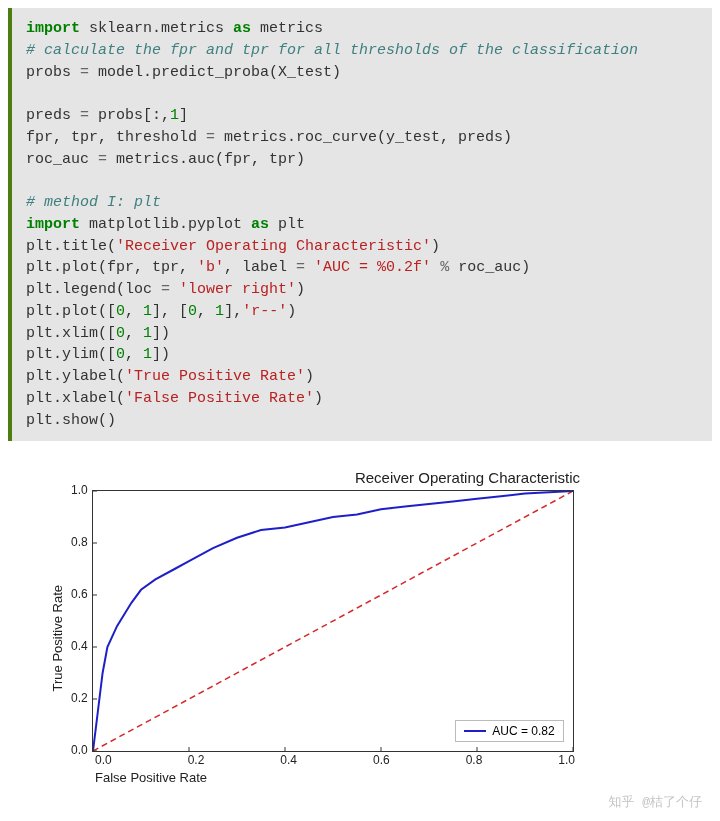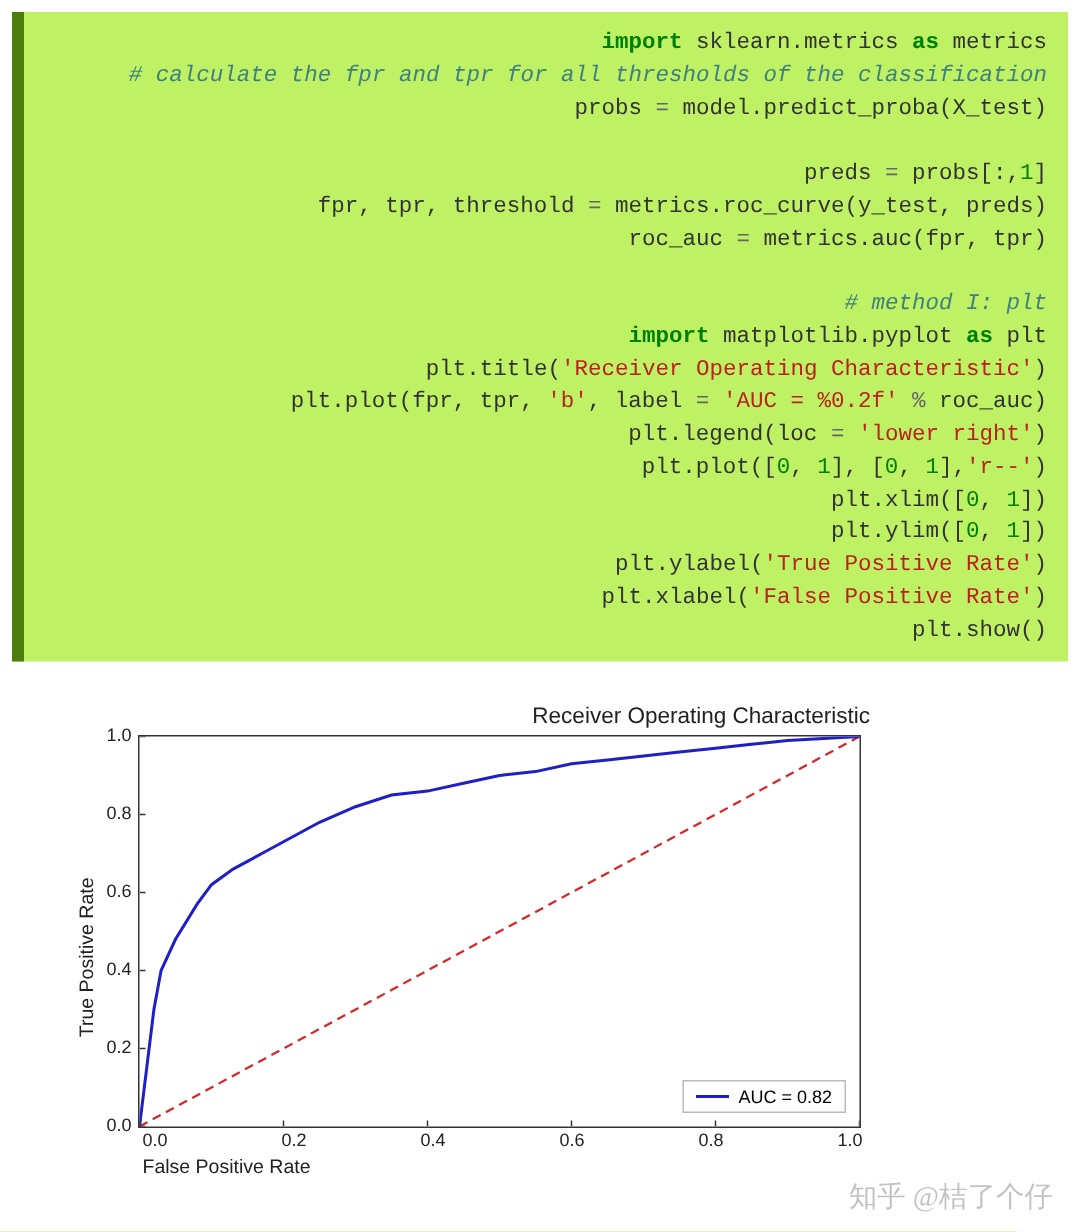--- a/index.html
+++ b/index.html
@@ -11,8 +11,8 @@
   box-sizing: border-box;
 }
 .code-block {
-  background: #bef264;
-  border-left: 8px solid #4d7c0f;
+  background: #e5e5e5;
+  border-left: 4px solid #4d7c0f;
   padding: 10px 14px;
   font-family: "Courier New", Courier, monospace;
   font-size: 15px;
@@ -20,7 +20,6 @@
   white-space: pre;
   overflow-x: hidden;
   color: #333;
-  text-align: right;
 }
 .kw { color: #008000; font-weight: bold; }
 .cm { color: #408080; font-style: italic; }

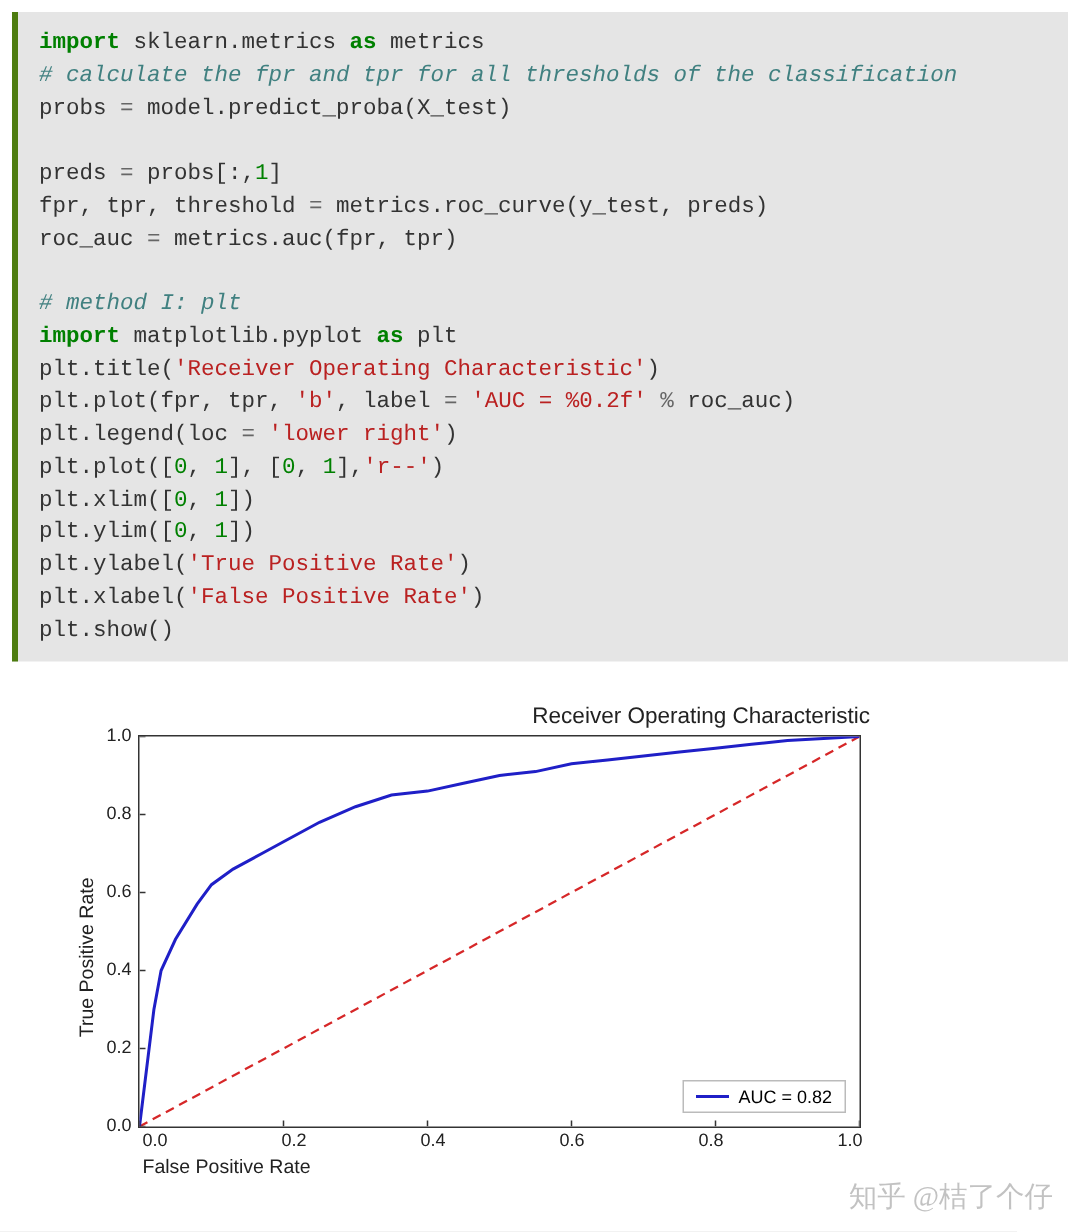--- a/index.html
+++ b/index.html
@@ -102,9 +102,9 @@
   position: fixed;
   right: 18px;
   bottom: 10px;
-  font-size: 19px;
+  font-size: 13px;
   color: rgba(120,120,120,0.45);
-  font-family: Liberation Serif, serif;
+  font-family: Liberation Mono, monospace;
 }
 </style>
 </head>

